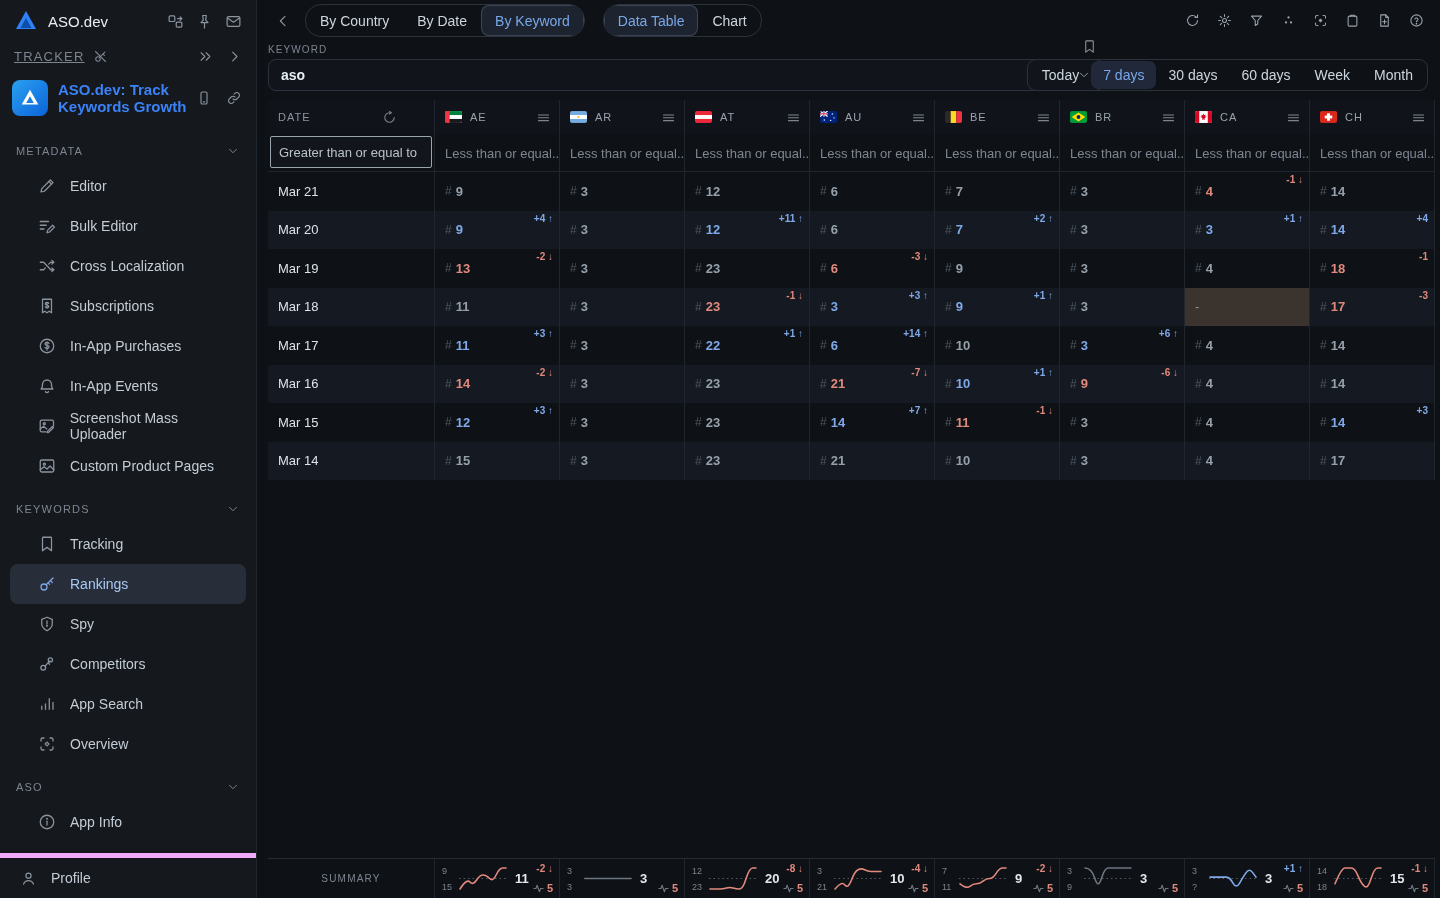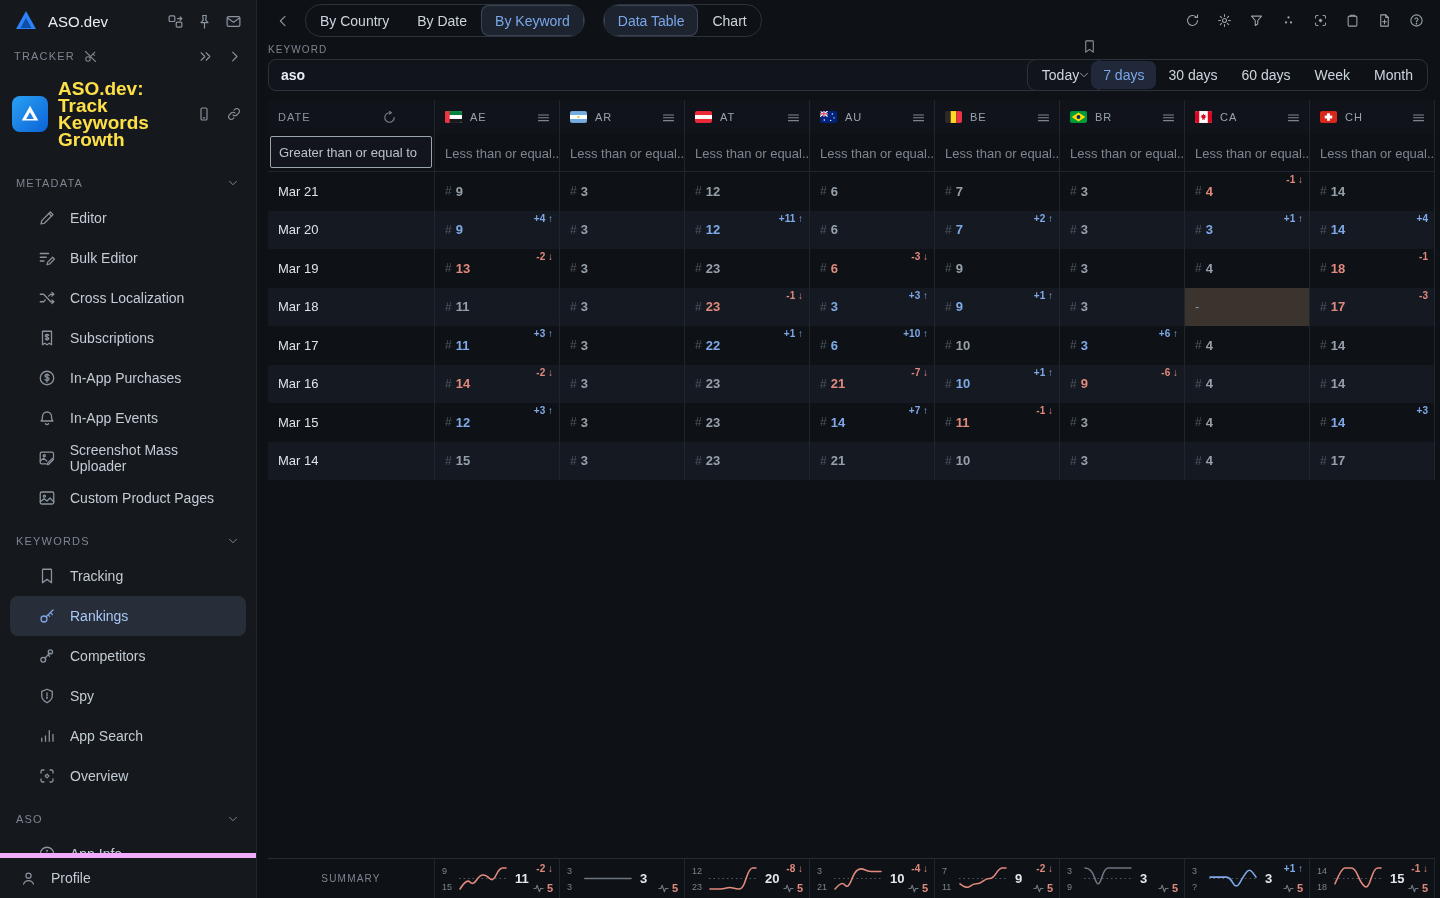--- a/index.html
+++ b/index.html
@@ -17,7 +17,7 @@
   .sb-head-icons .ic { width:17px; height:17px; }
   .ic svg { width:100%; height:100%; display:block; }
   .sb-tracker { display:flex; align-items:center; height:28px; padding:0 14px; color:#7d8590; }
-  .sb-tracker .lbl { font-size:11px; letter-spacing:1.2px; margin-right:8px; }
+  .sb-tracker .lbl { font-size:13px; letter-spacing:1.2px; margin-right:8px;text-decoration:underline; }
   .sb-tracker .ic { width:15px; height:15px; }
   .sb-tracker .spacer { flex:1; }
   .sb-tracker .chevs { display:flex; gap:14px; color:#8b949e; font-size:13px; }

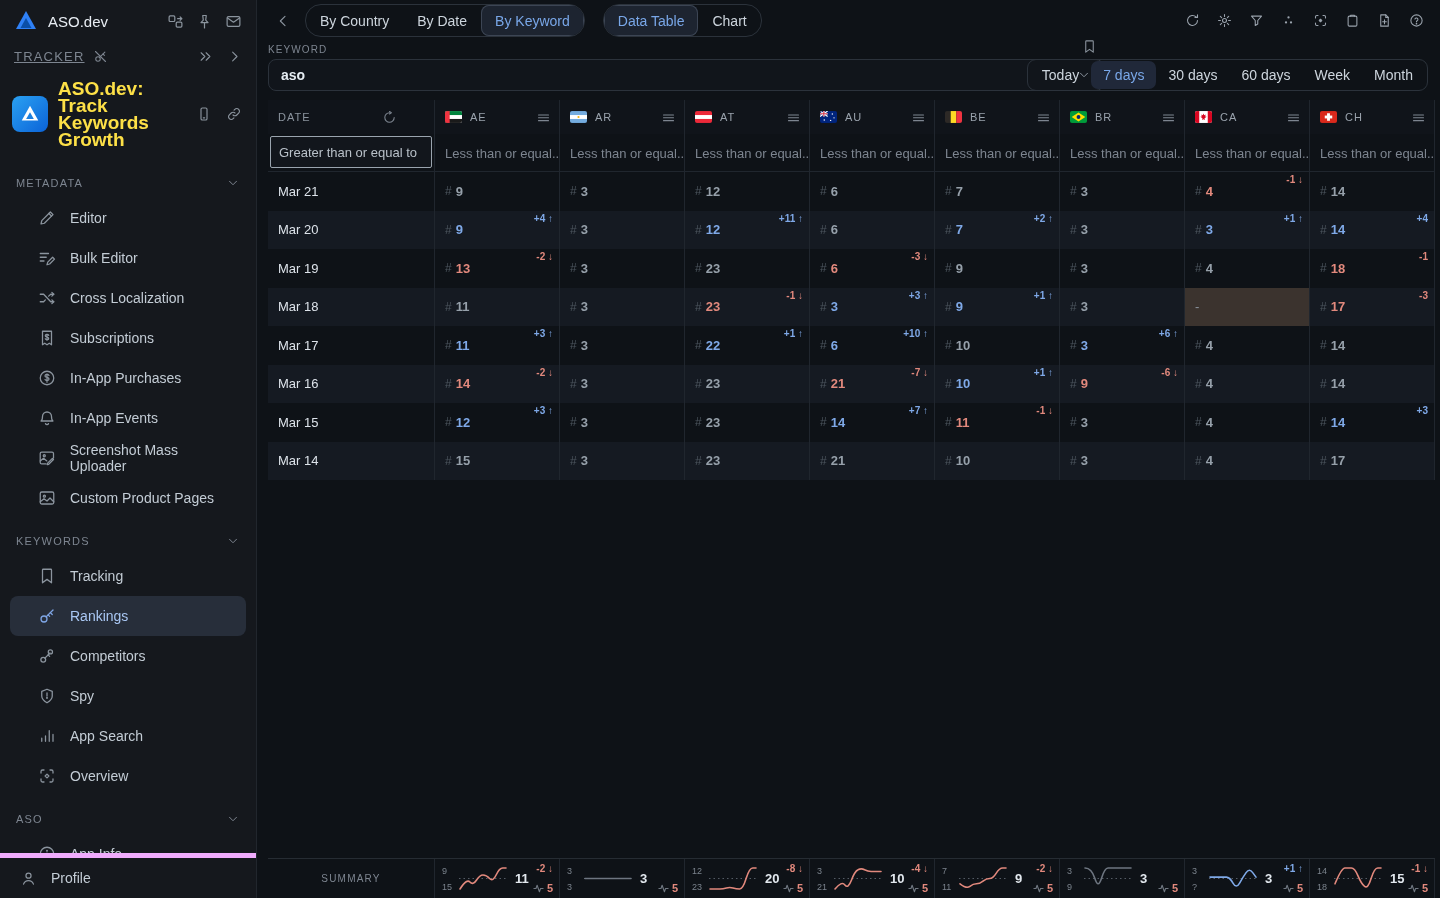--- a/index.html
+++ b/index.html
@@ -25,7 +25,7 @@
   .app-card .appicon { width:36px; height:36px; border-radius:8px; margin-right:10px; flex:0 0 auto;
     background:linear-gradient(135deg,#2aa1f2,#0b63d8); display:flex; align-items:center; justify-content:center; }
   .app-card .appicon svg { width:22px; height:22px; }
-  .app-card .name { flex:1; font-size:19px; line-height:17px; color:#fde047; font-weight:bold; }
+  .app-card .name { flex:1; font-size:15px; line-height:17px; color:#3b82f6; font-weight:bold; }
   .app-card .acticons { display:flex; gap:14px; color:#8b949e; }
   .app-card .acticons .ic { width:16px; height:16px; }
   .sb-section { display:flex; align-items:center; height:30px; padding:0 16px; margin-top:8px;

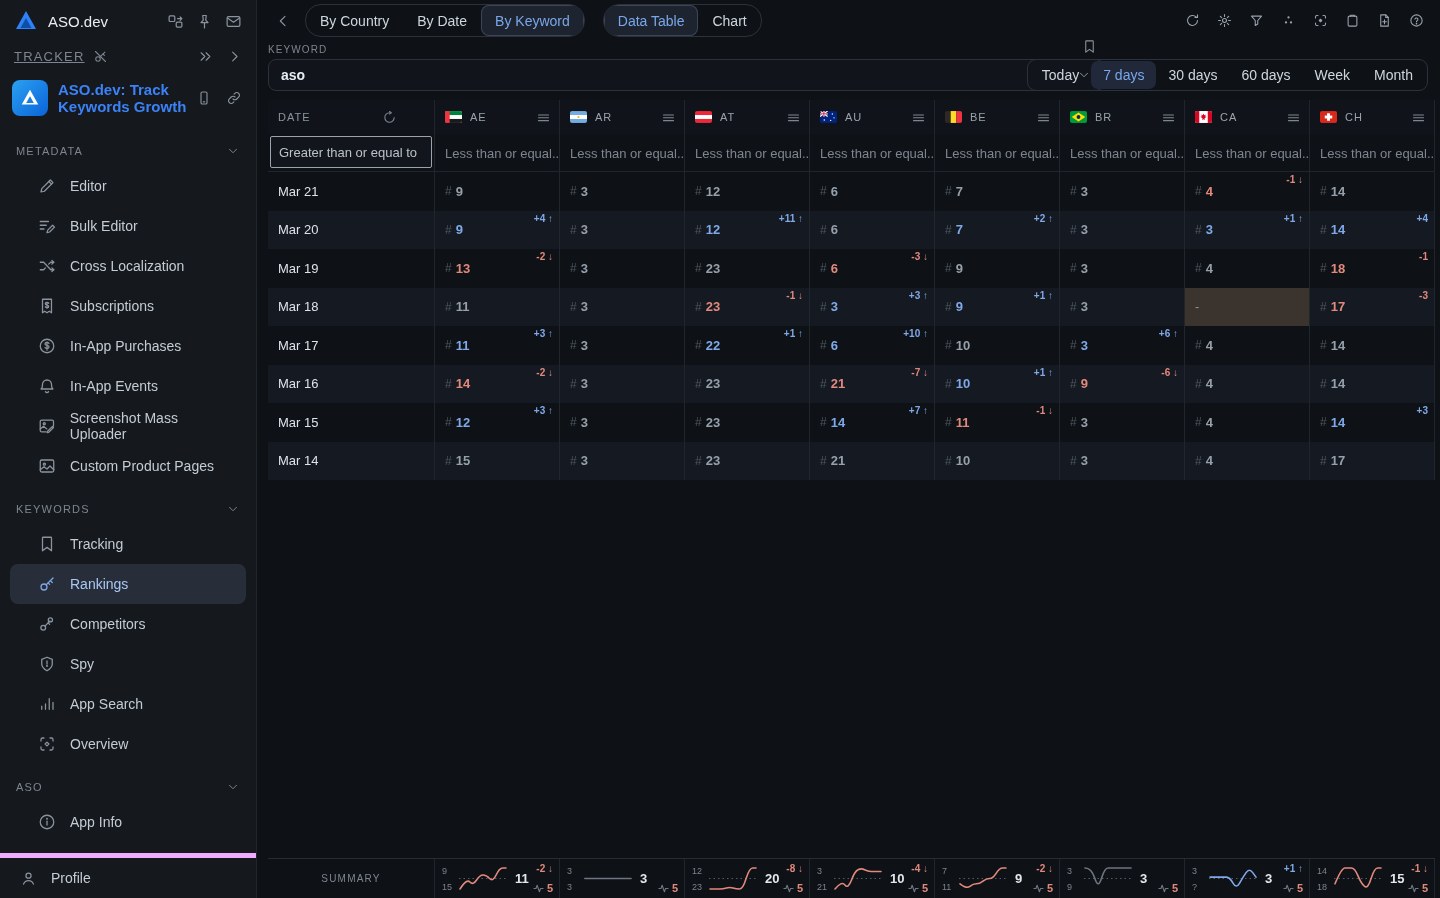--- a/index.html
+++ b/index.html
@@ -883,7 +883,7 @@
                 <span class="hash">#</span>
                 <span class="rank">6</span>
               </div>
-              <span class="badge t-up">+10 ↑</span>
+              <span class="badge t-up">+14 ↑</span>
             </div>
             <div class="c-col">
               <div class="cell">

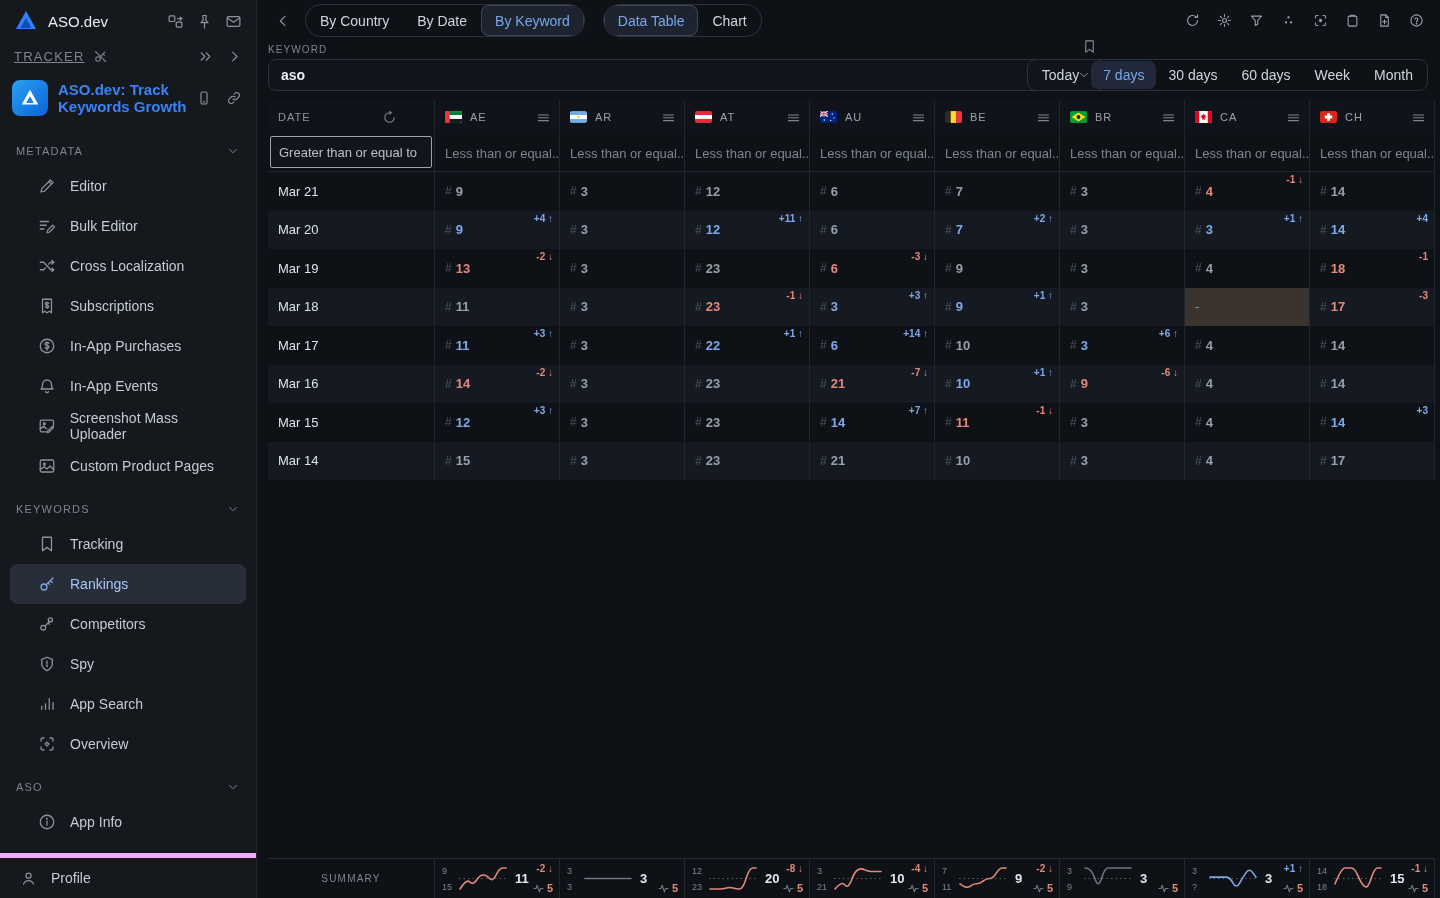--- a/index.html
+++ b/index.html
@@ -315,6 +315,16 @@
         <div class="sb-item">
           <span class="ic">
             <svg viewBox="0 0 24 24" fill="none" stroke="currentColor" stroke-width="1.7" stroke-linecap="round" stroke-linejoin="round">
+              <path d="M12 3l7 2.8v6.2c0 4.2-3 6.7-7 9-4-2.3-7-4.8-7-9V5.8L12 3z"></path>
+              <path d="M12 8v4"></path>
+              <circle cx="12" cy="14.5" r="0.5"></circle>
+            </svg>
+          </span>
+          <span>Spy</span>
+        </div>
+        <div class="sb-item">
+          <span class="ic">
+            <svg viewBox="0 0 24 24" fill="none" stroke="currentColor" stroke-width="1.7" stroke-linecap="round" stroke-linejoin="round">
               <circle cx="7" cy="17" r="3.2"></circle>
               <path d="M9.2 14.8L16 8"></path>
               <path d="M13.5 10.5l2 2"></path>
@@ -322,16 +332,6 @@
             </svg>
           </span>
           <span>Competitors</span>
-        </div>
-        <div class="sb-item">
-          <span class="ic">
-            <svg viewBox="0 0 24 24" fill="none" stroke="currentColor" stroke-width="1.7" stroke-linecap="round" stroke-linejoin="round">
-              <path d="M12 3l7 2.8v6.2c0 4.2-3 6.7-7 9-4-2.3-7-4.8-7-9V5.8L12 3z"></path>
-              <path d="M12 8v4"></path>
-              <circle cx="12" cy="14.5" r="0.5"></circle>
-            </svg>
-          </span>
-          <span>Spy</span>
         </div>
         <div class="sb-item">
           <span class="ic">

